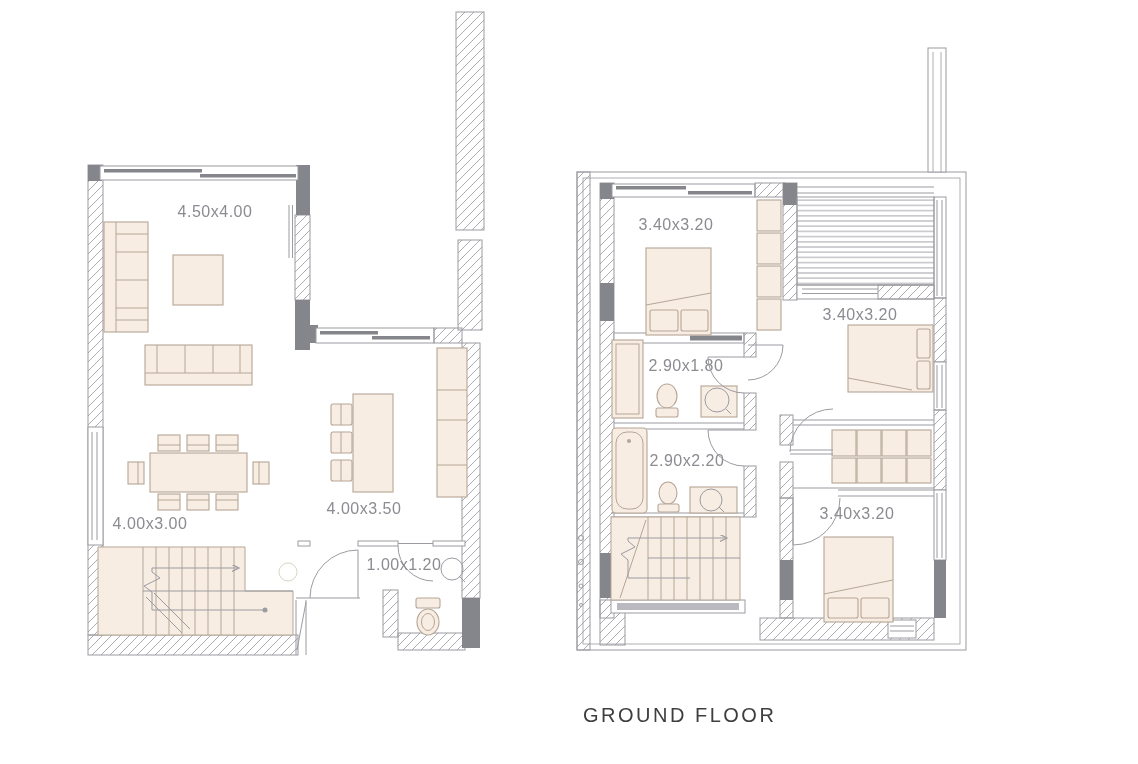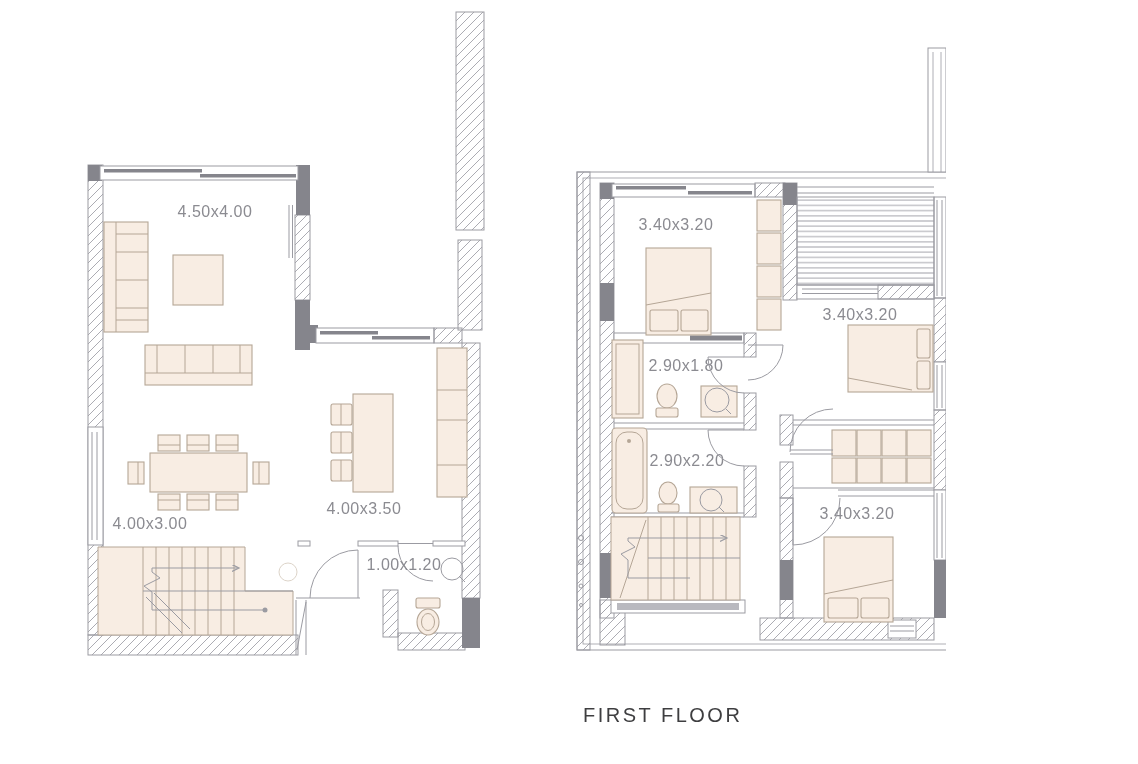--- a/index.html
+++ b/index.html
@@ -7,7 +7,7 @@
     --dim:#8b8b91; --title:#3e3e40; --bg:#ffffff;
   }
   html,body{margin:0;padding:0;background:var(--bg);}
-  .canvas{position:relative;width:946px;height:764px;background:var(--bg);overflow:hidden;
+  .canvas{position:relative;width:1138px;height:764px;background:var(--bg);overflow:hidden;
           font-family:"Liberation Sans", sans-serif;}
   .canvas svg{position:absolute;left:0;top:0;}
   .floor-title{position:absolute;top:704px;font-size:20px;letter-spacing:2.5px;

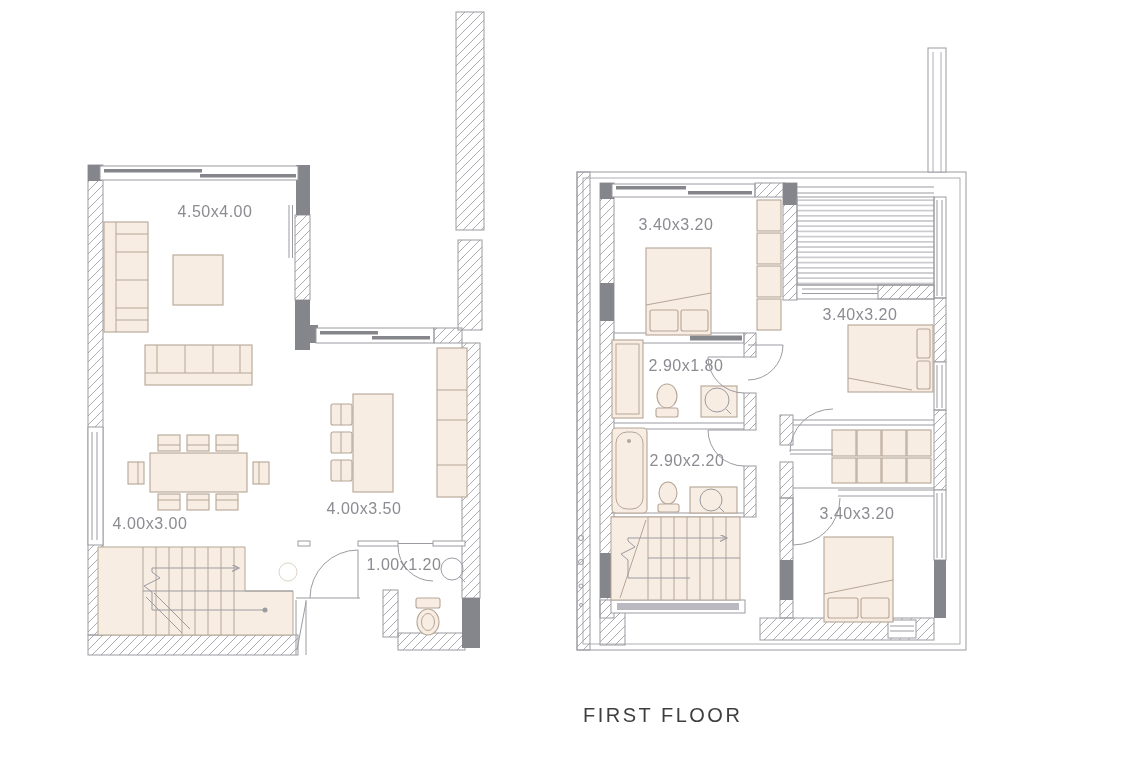--- a/index.html
+++ b/index.html
@@ -424,7 +424,7 @@
   </g>
 </svg>
 
-<div class="floor-title t-first">FIRST FLOOR</div>
+<div class="floor-title t-first">GROUND FLOOR</div>
 </div>
 
 </body></html>

